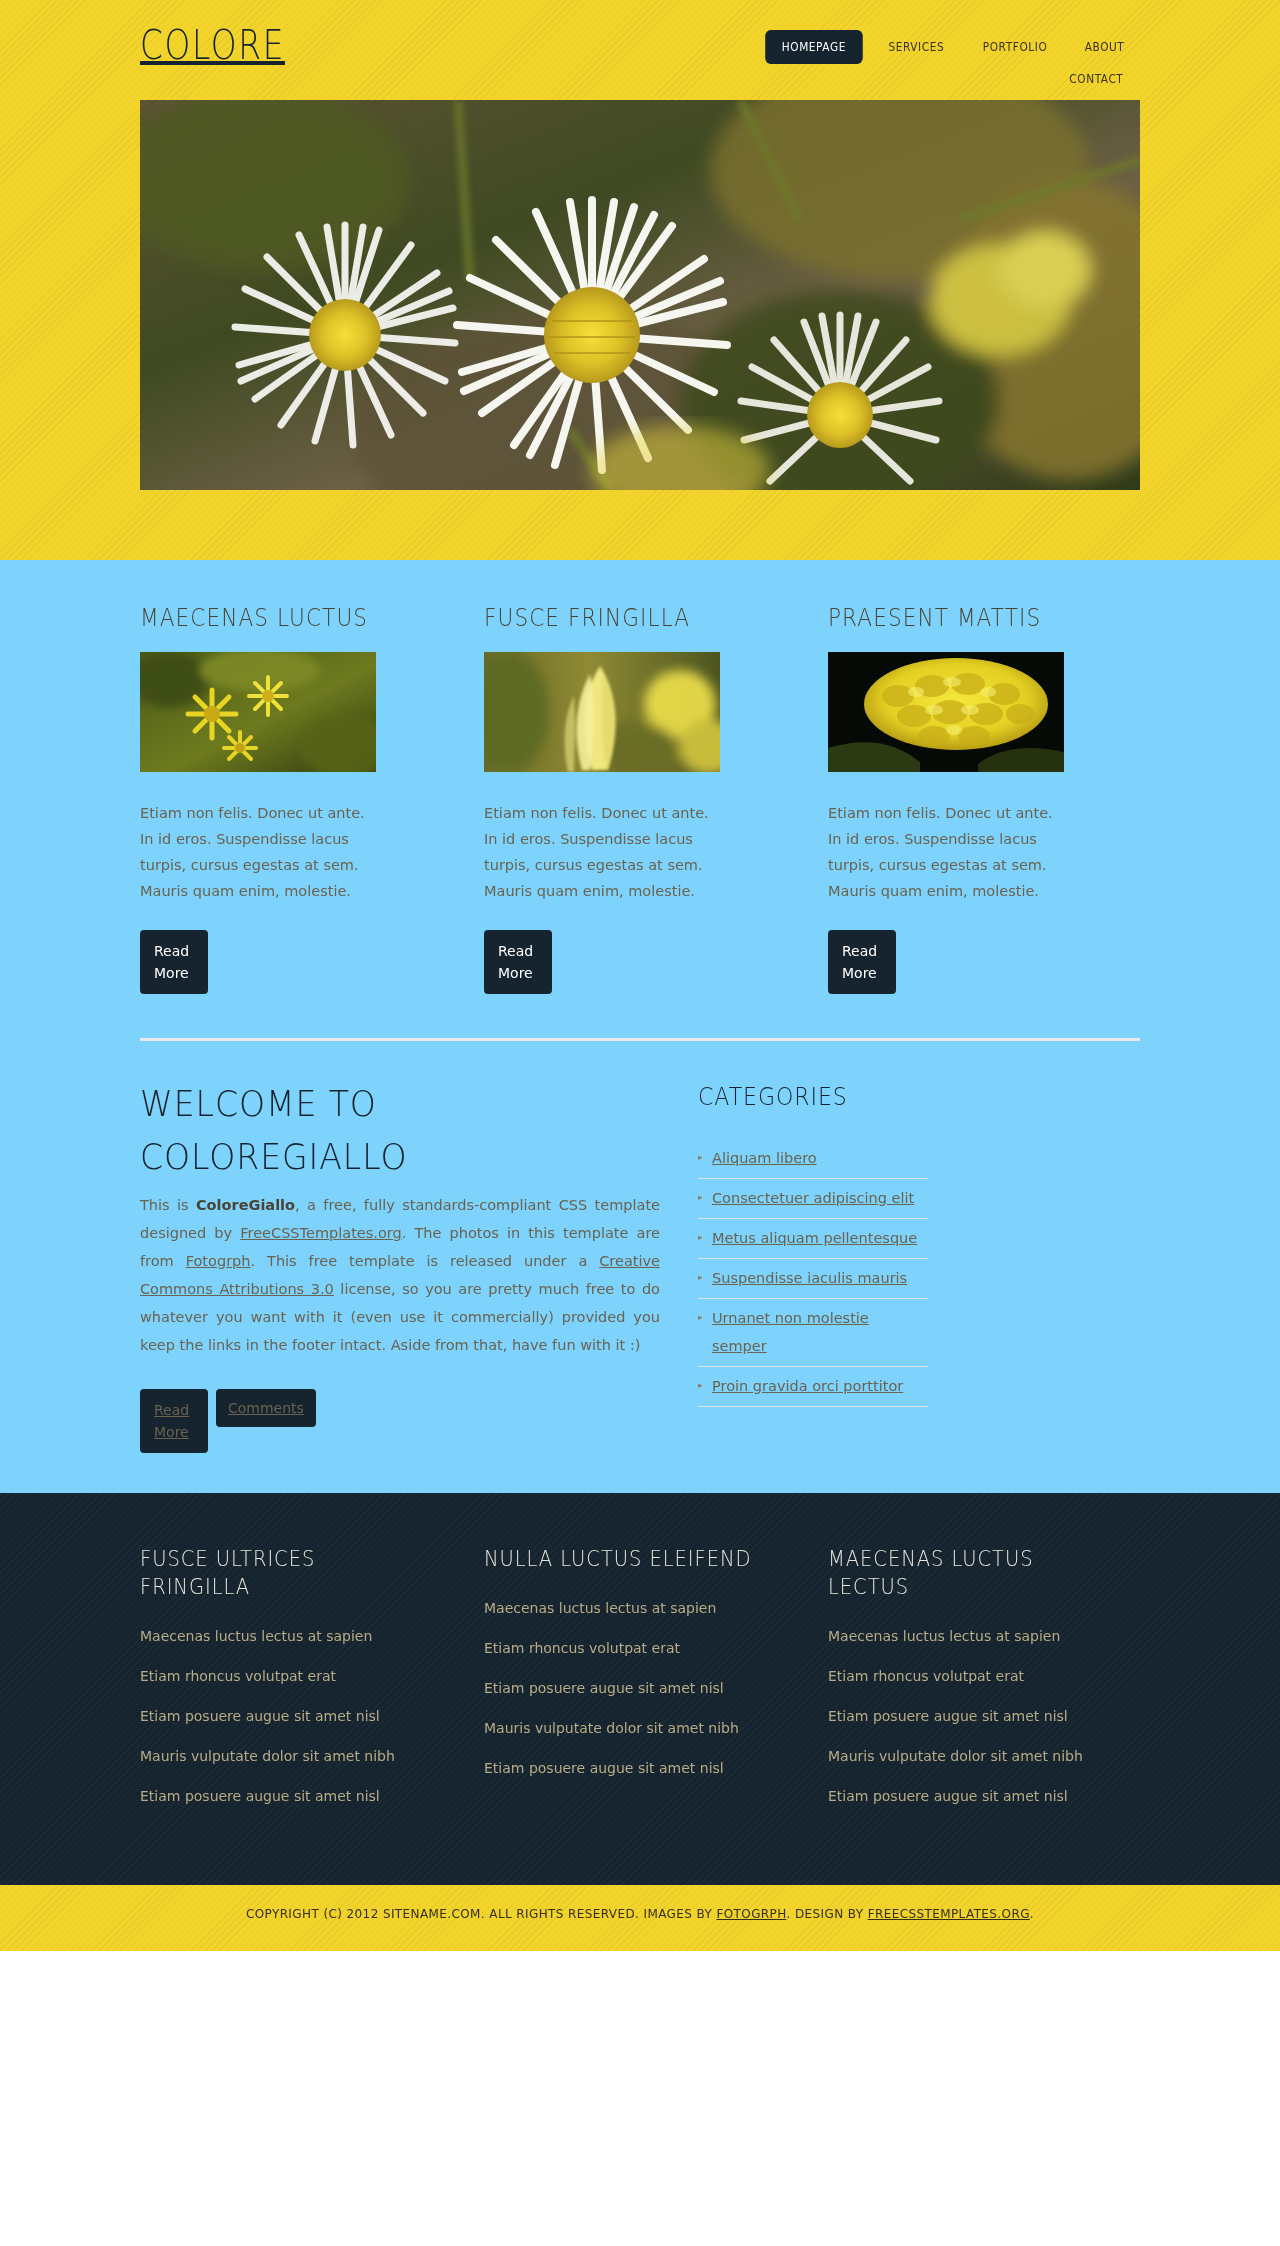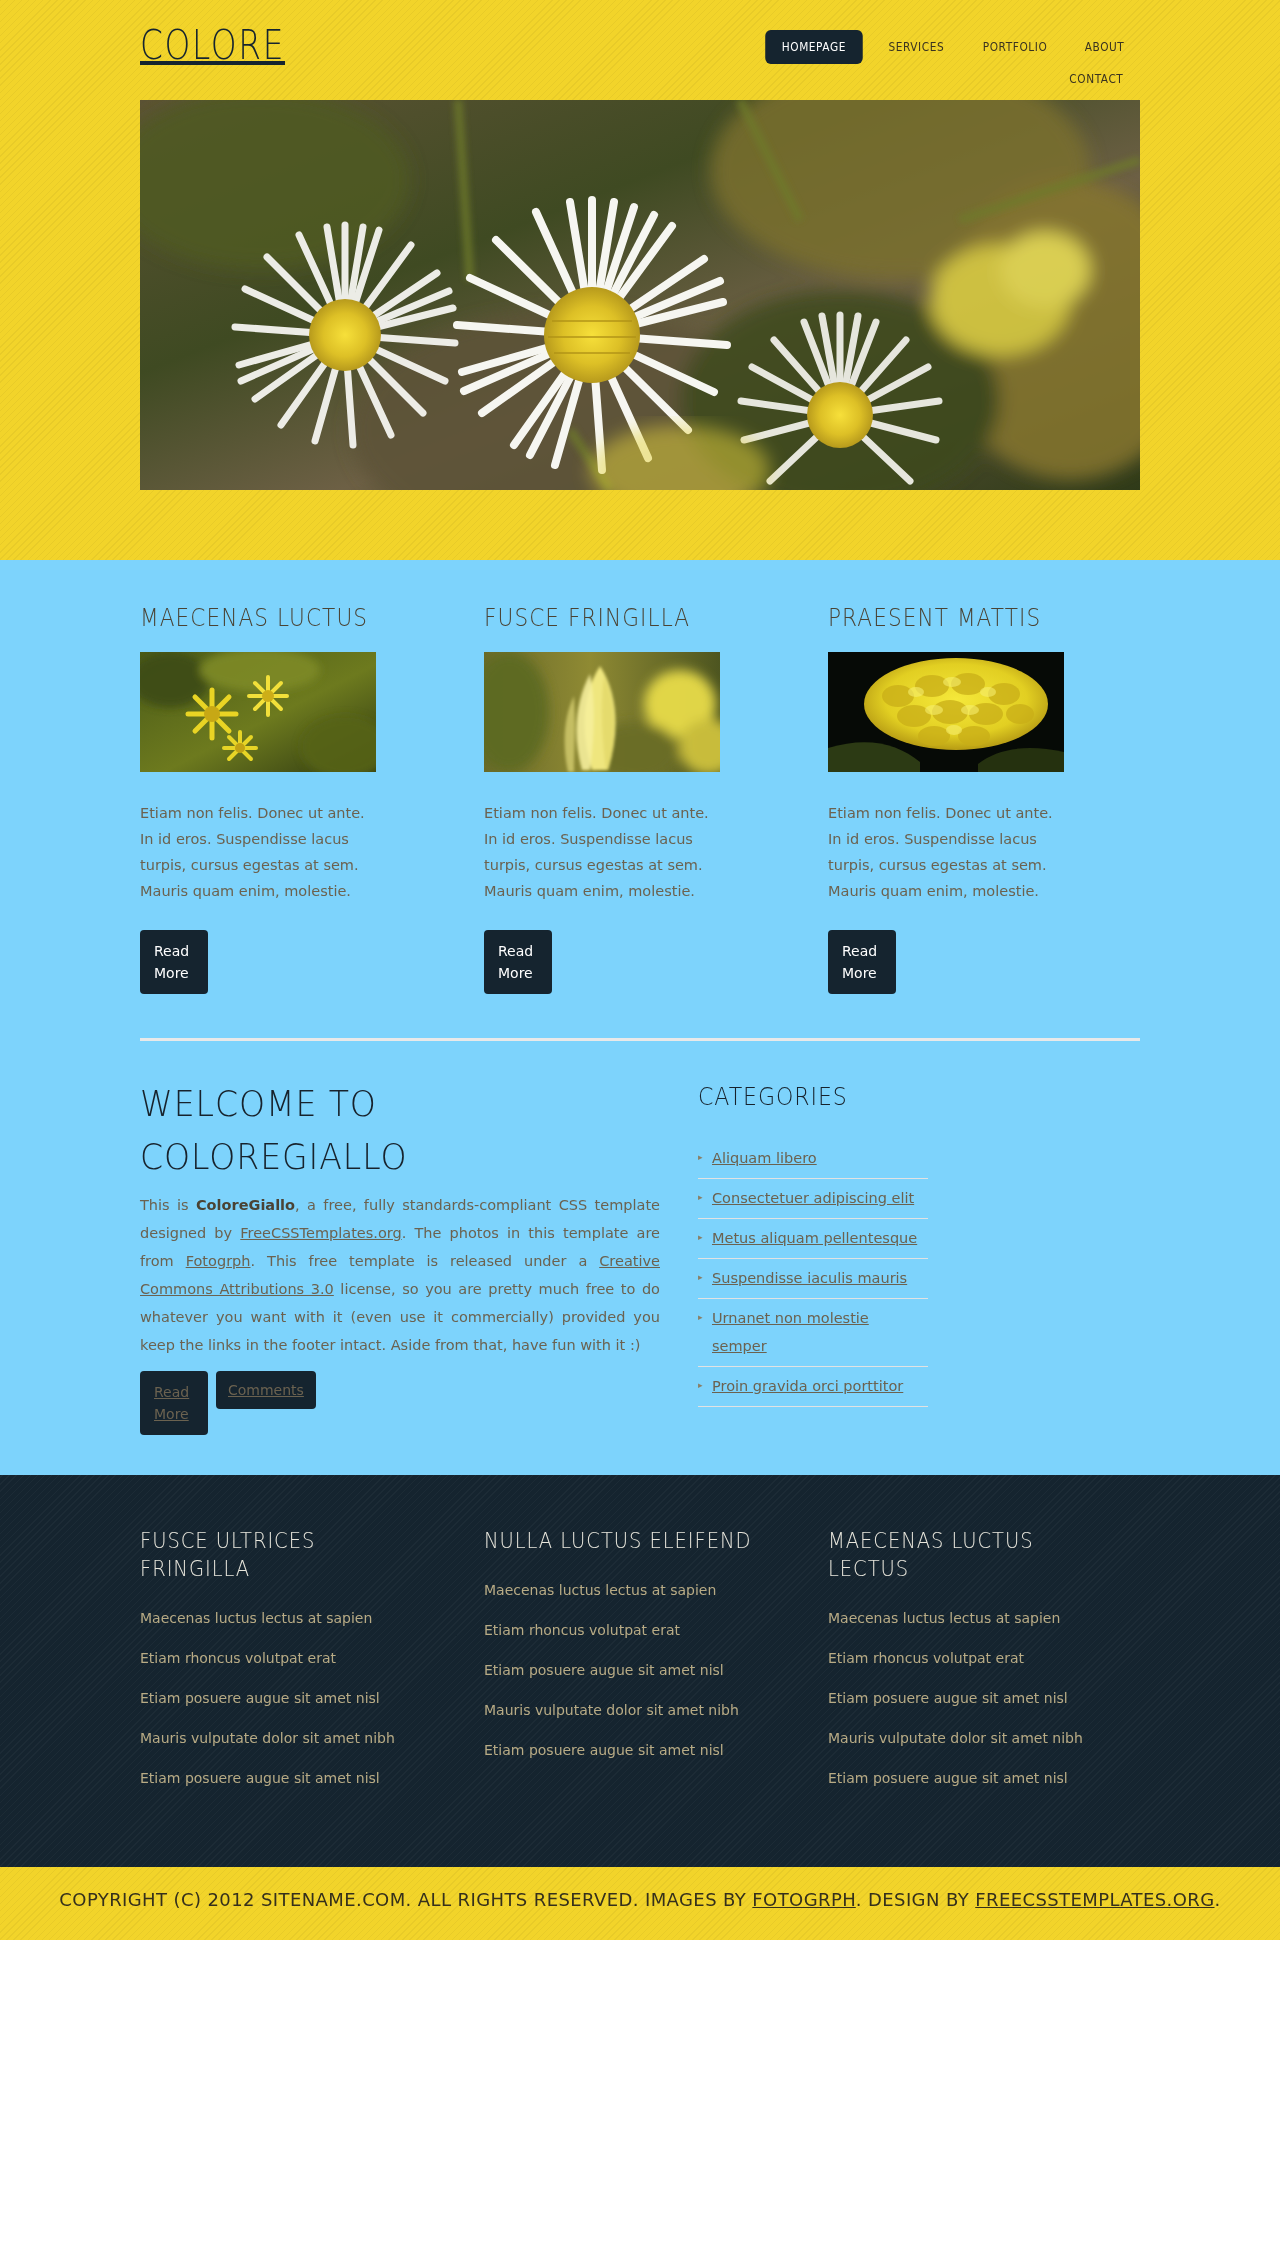--- a/index.html
+++ b/index.html
@@ -168,7 +168,7 @@
     line-height: 28px;
     color: #6b6250;
     text-align: justify;
-    margin-bottom: 12px;
+    margin-bottom: 30px;
   }
   .content p strong { color: #4a4334; font-weight: bold; }
   .content a { color: #6b6250; text-decoration: underline; }

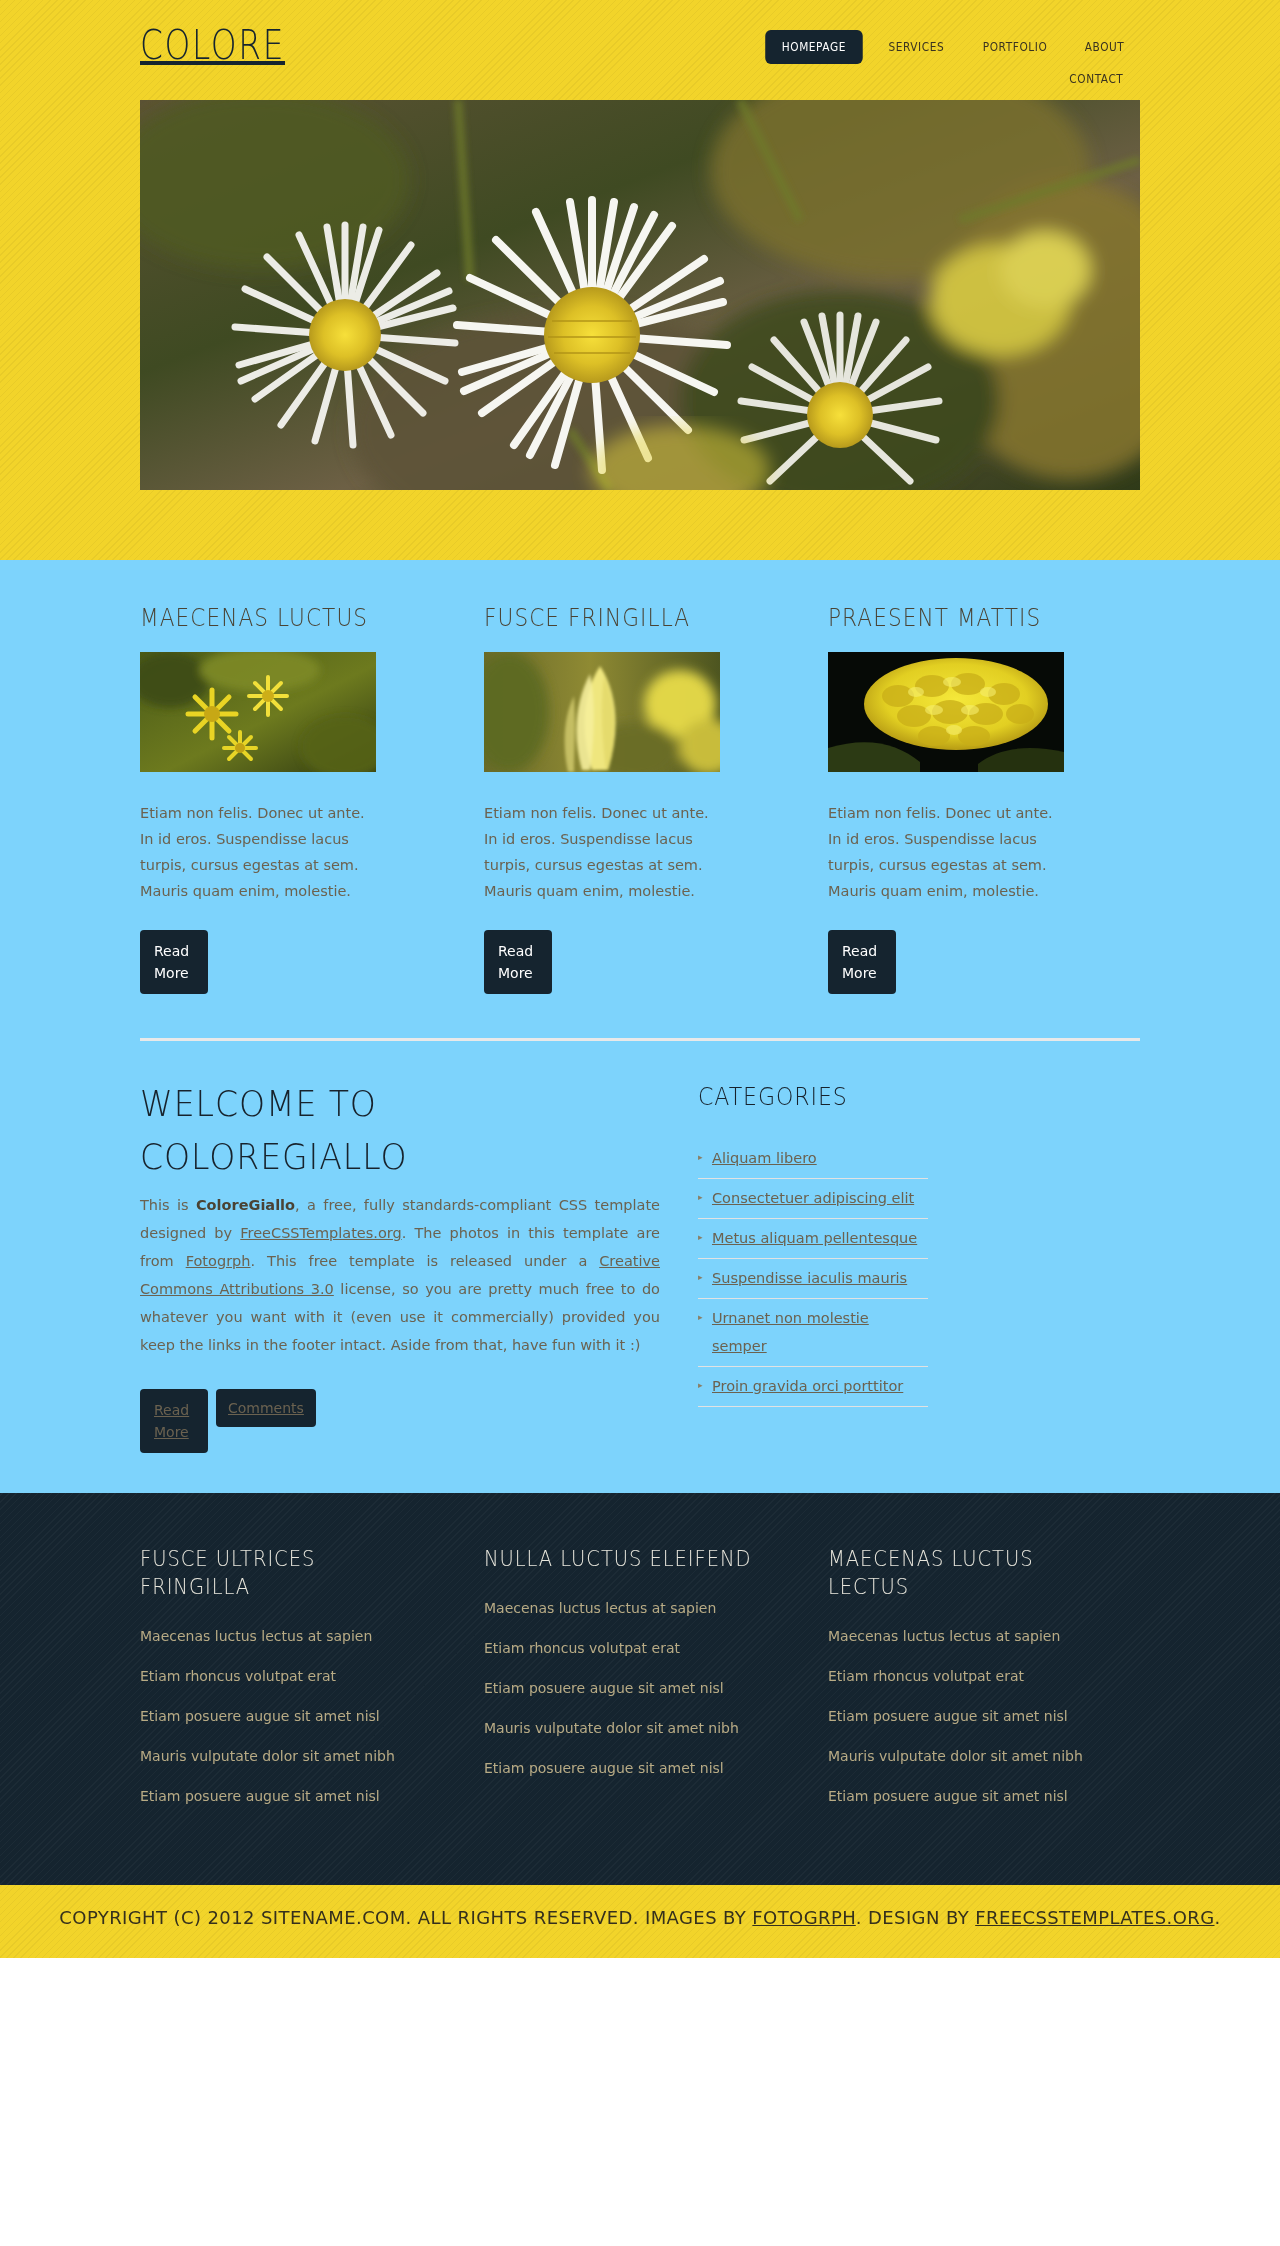--- a/index.html
+++ b/index.html
@@ -233,7 +233,7 @@
   #copyright { width: 1280px; padding: 22px 0 30px 0; position: relative; }
   #copyright p {
     text-align: center;
-    font-size: 18px;
+    font-size: 12px;
     letter-spacing: 0.4px;
     color: #35301c;
     position: relative;

